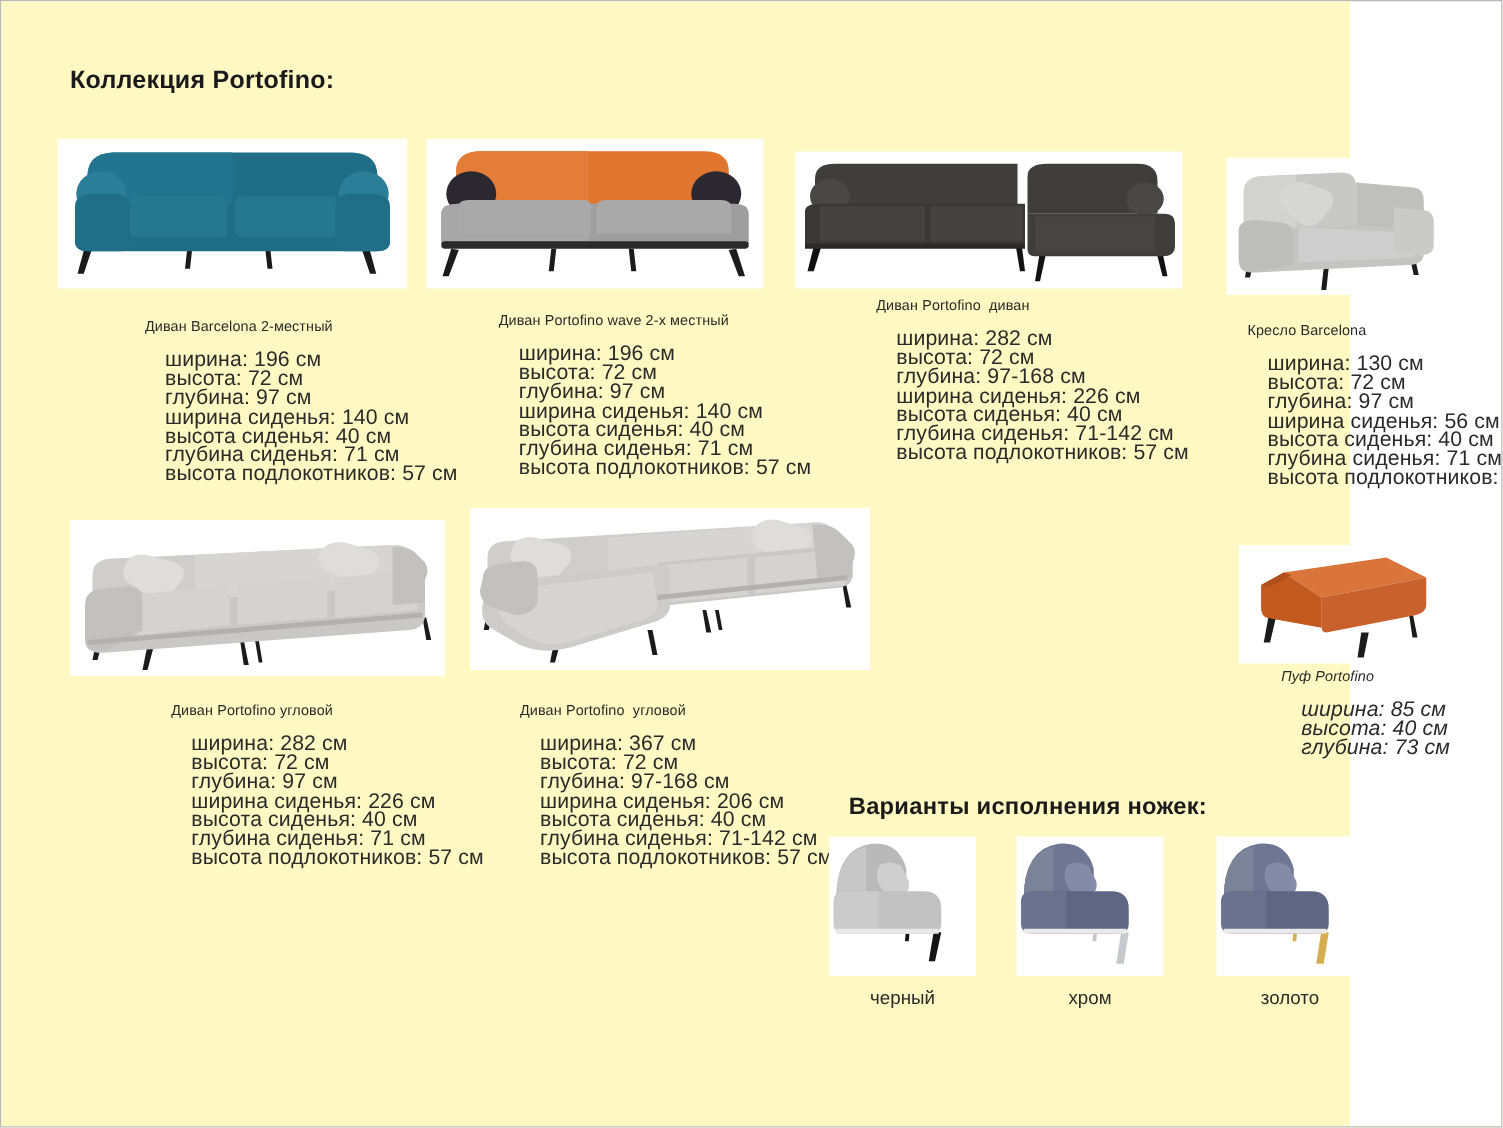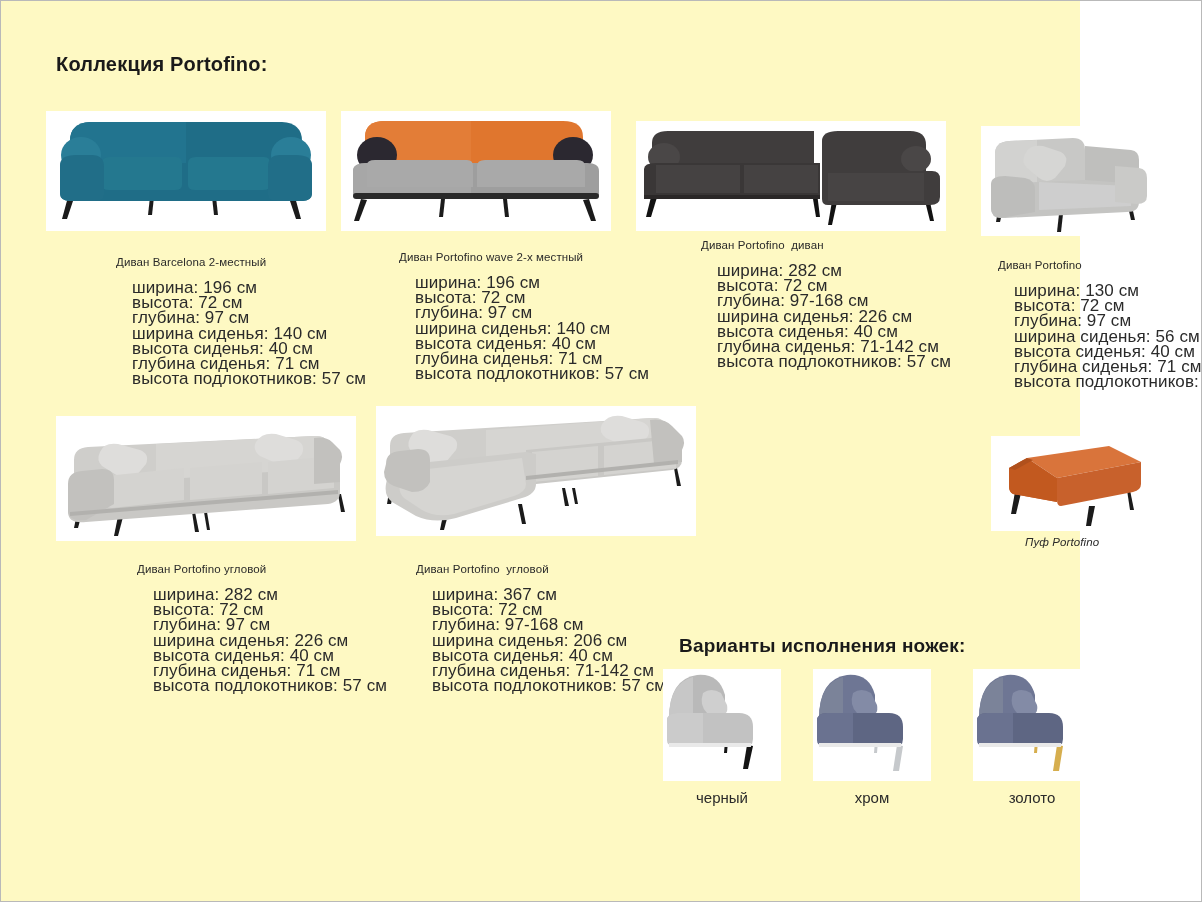--- a/index.html
+++ b/index.html
@@ -272,7 +272,7 @@
   </div>
 
   <div class="product" style="left:997px;top:258px;width:200px;">
-    <div class="pname">Диван Portofino</div>
+    <div class="pname">Кресло Barcelona</div>
     <div class="specs">
       <div>ширина: 130 см</div>
       <div>высота: 72 см</div>

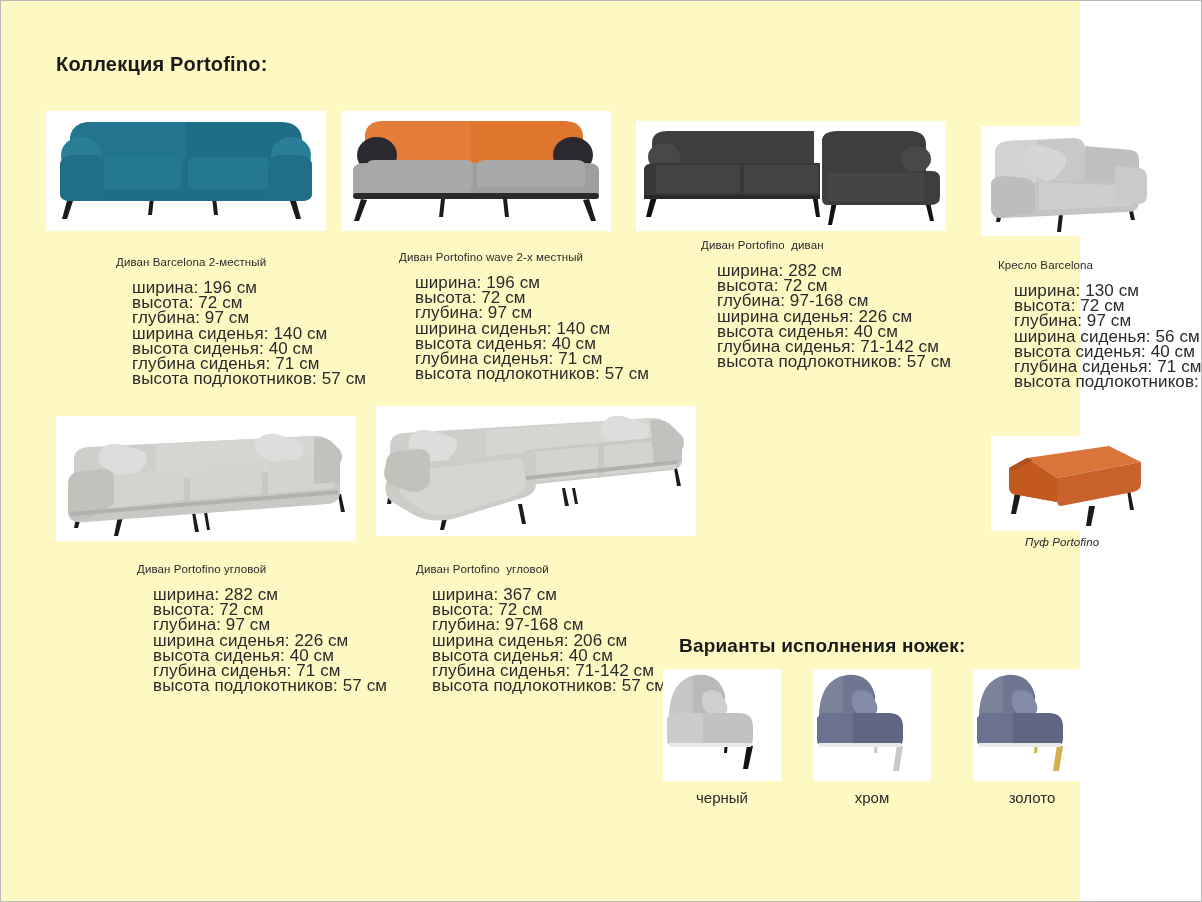--- a/index.html
+++ b/index.html
@@ -312,6 +312,11 @@
 
   <div class="product" style="left:1024px;top:535px;width:175px;font-style:italic;">
     <div class="pname">Пуф Portofino</div>
+    <div class="specs">
+      <div>ширина: 85 см</div>
+      <div>высота: 40 см</div>
+      <div>глубина: 73 см</div>
+    </div>
   </div>
 
   <div class="leg-item" style="left:662px;top:668px;width:118px;">

